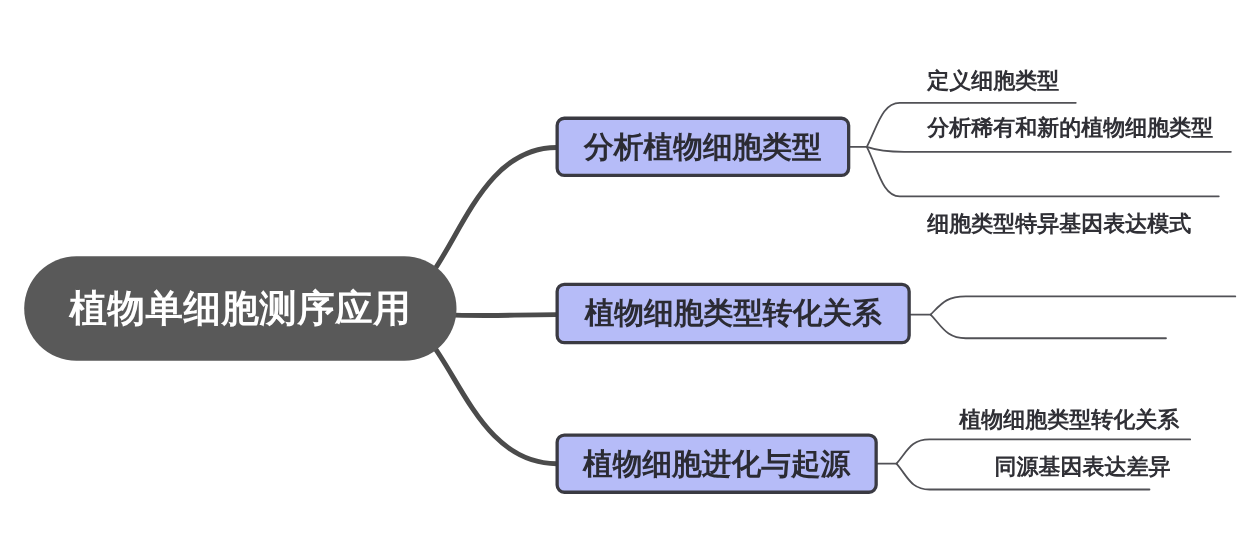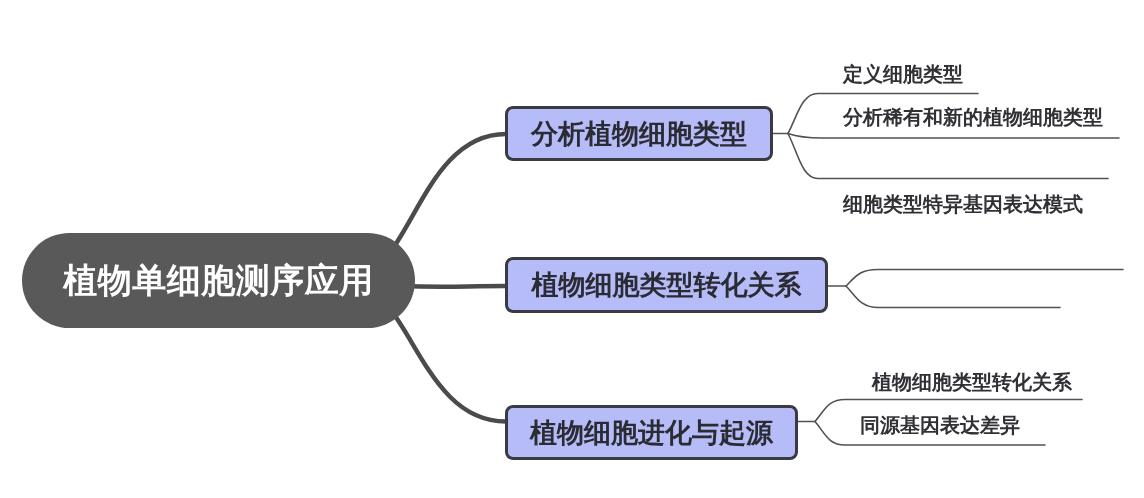--- a/index.html
+++ b/index.html
@@ -35,7 +35,7 @@
   }
   .branch.b1{left:505px;top:106px;width:268px;height:55px;}
   .branch.b2{left:505px;top:257px;width:323px;height:56px;}
-  .branch.b3{left:505px;top:394px;width:293px;height:55px;margin-top:11px;}
+  .branch.b3{left:505px;top:394px;width:293px;height:55px;}
 
   .leaf{
     position:absolute;

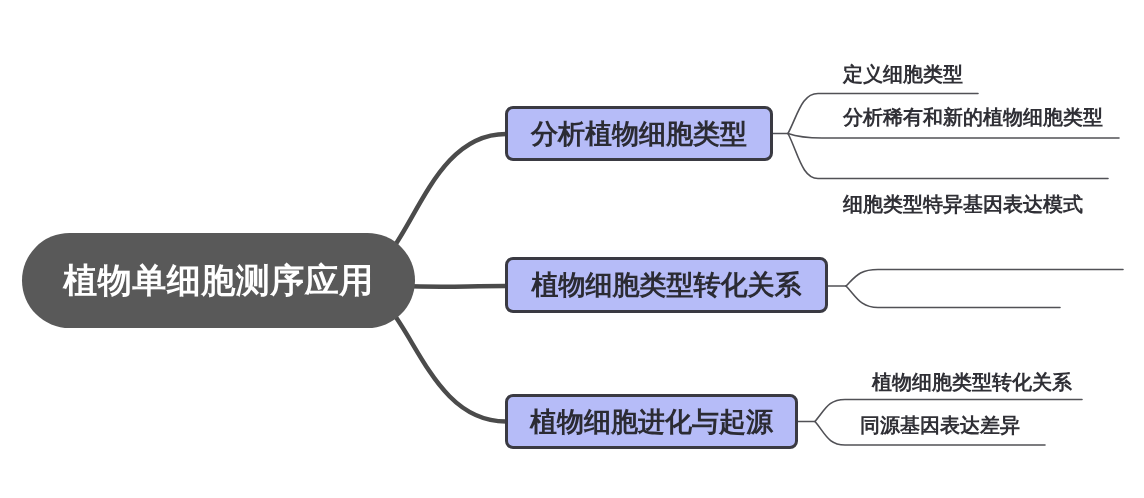--- a/index.html
+++ b/index.html
@@ -49,7 +49,7 @@
   .leaf.p21{left:897px;top:237px;}
   .leaf.p22{left:897px;top:277px;}
   .leaf.p31{left:872px;top:372px;}
-  .leaf.p32{left:860px;top:415px;}
+  .leaf.p32{left:904px;top:415px;}
 </style>
 </head>
 <body>

